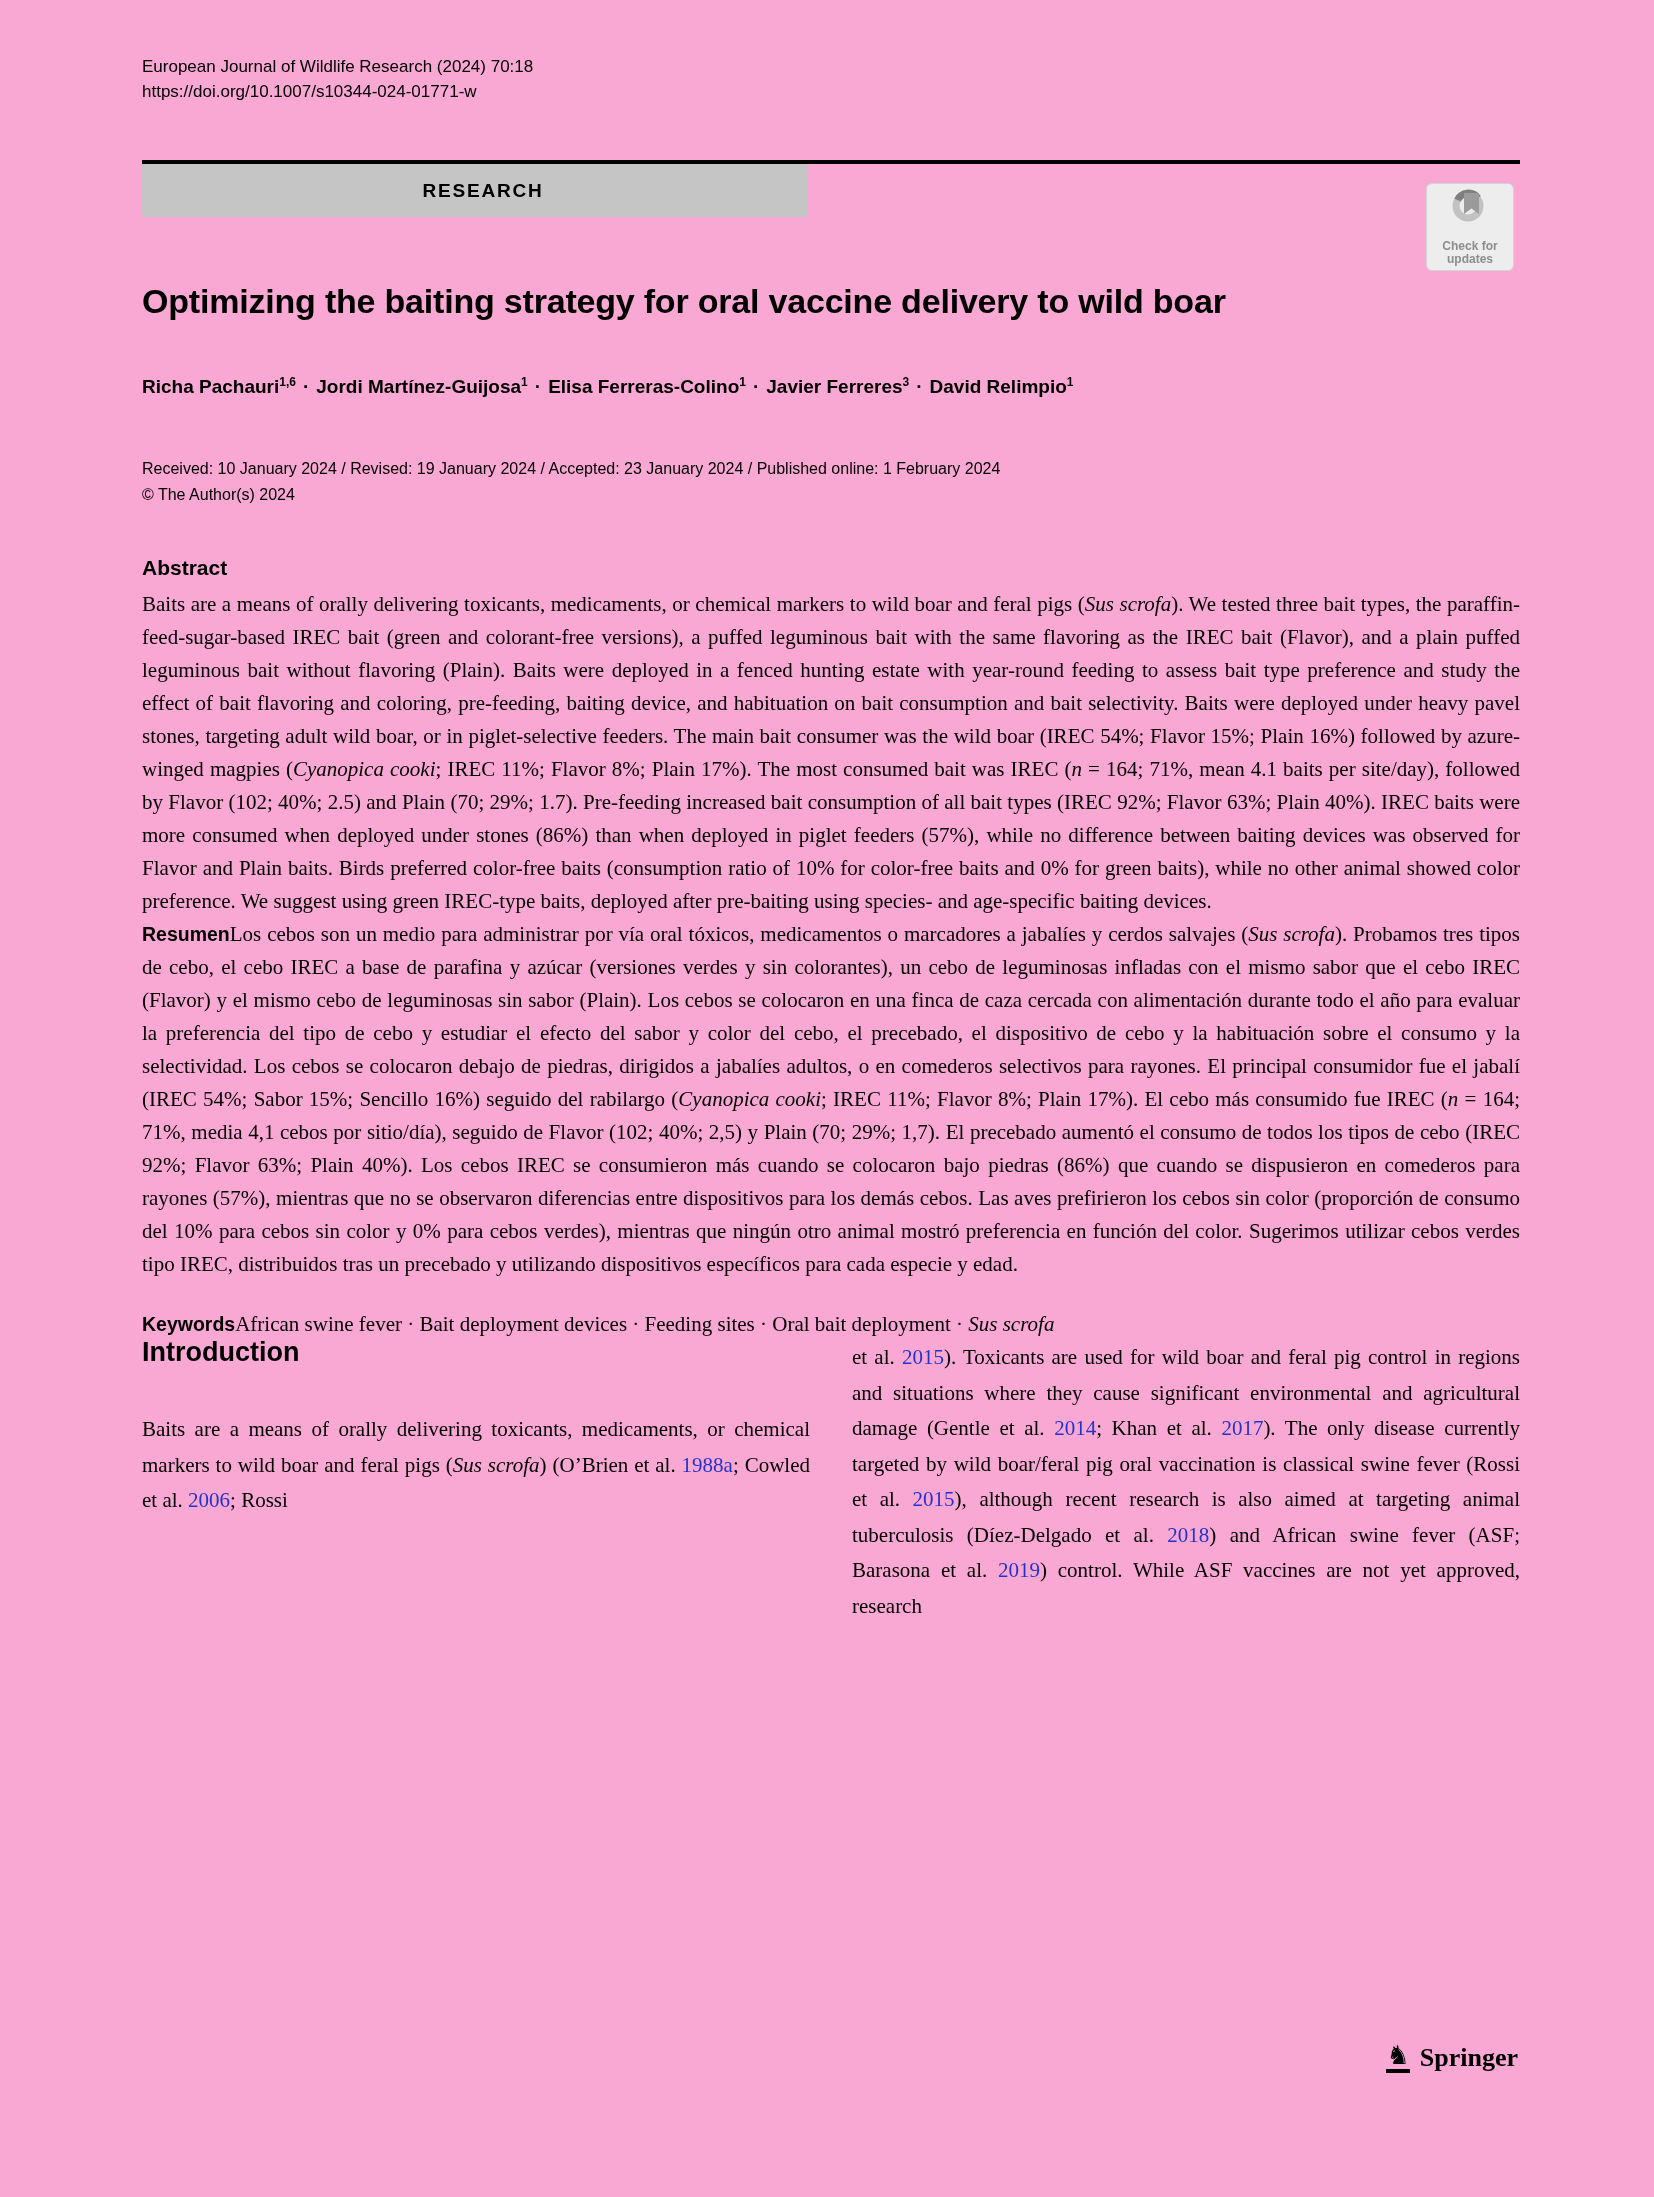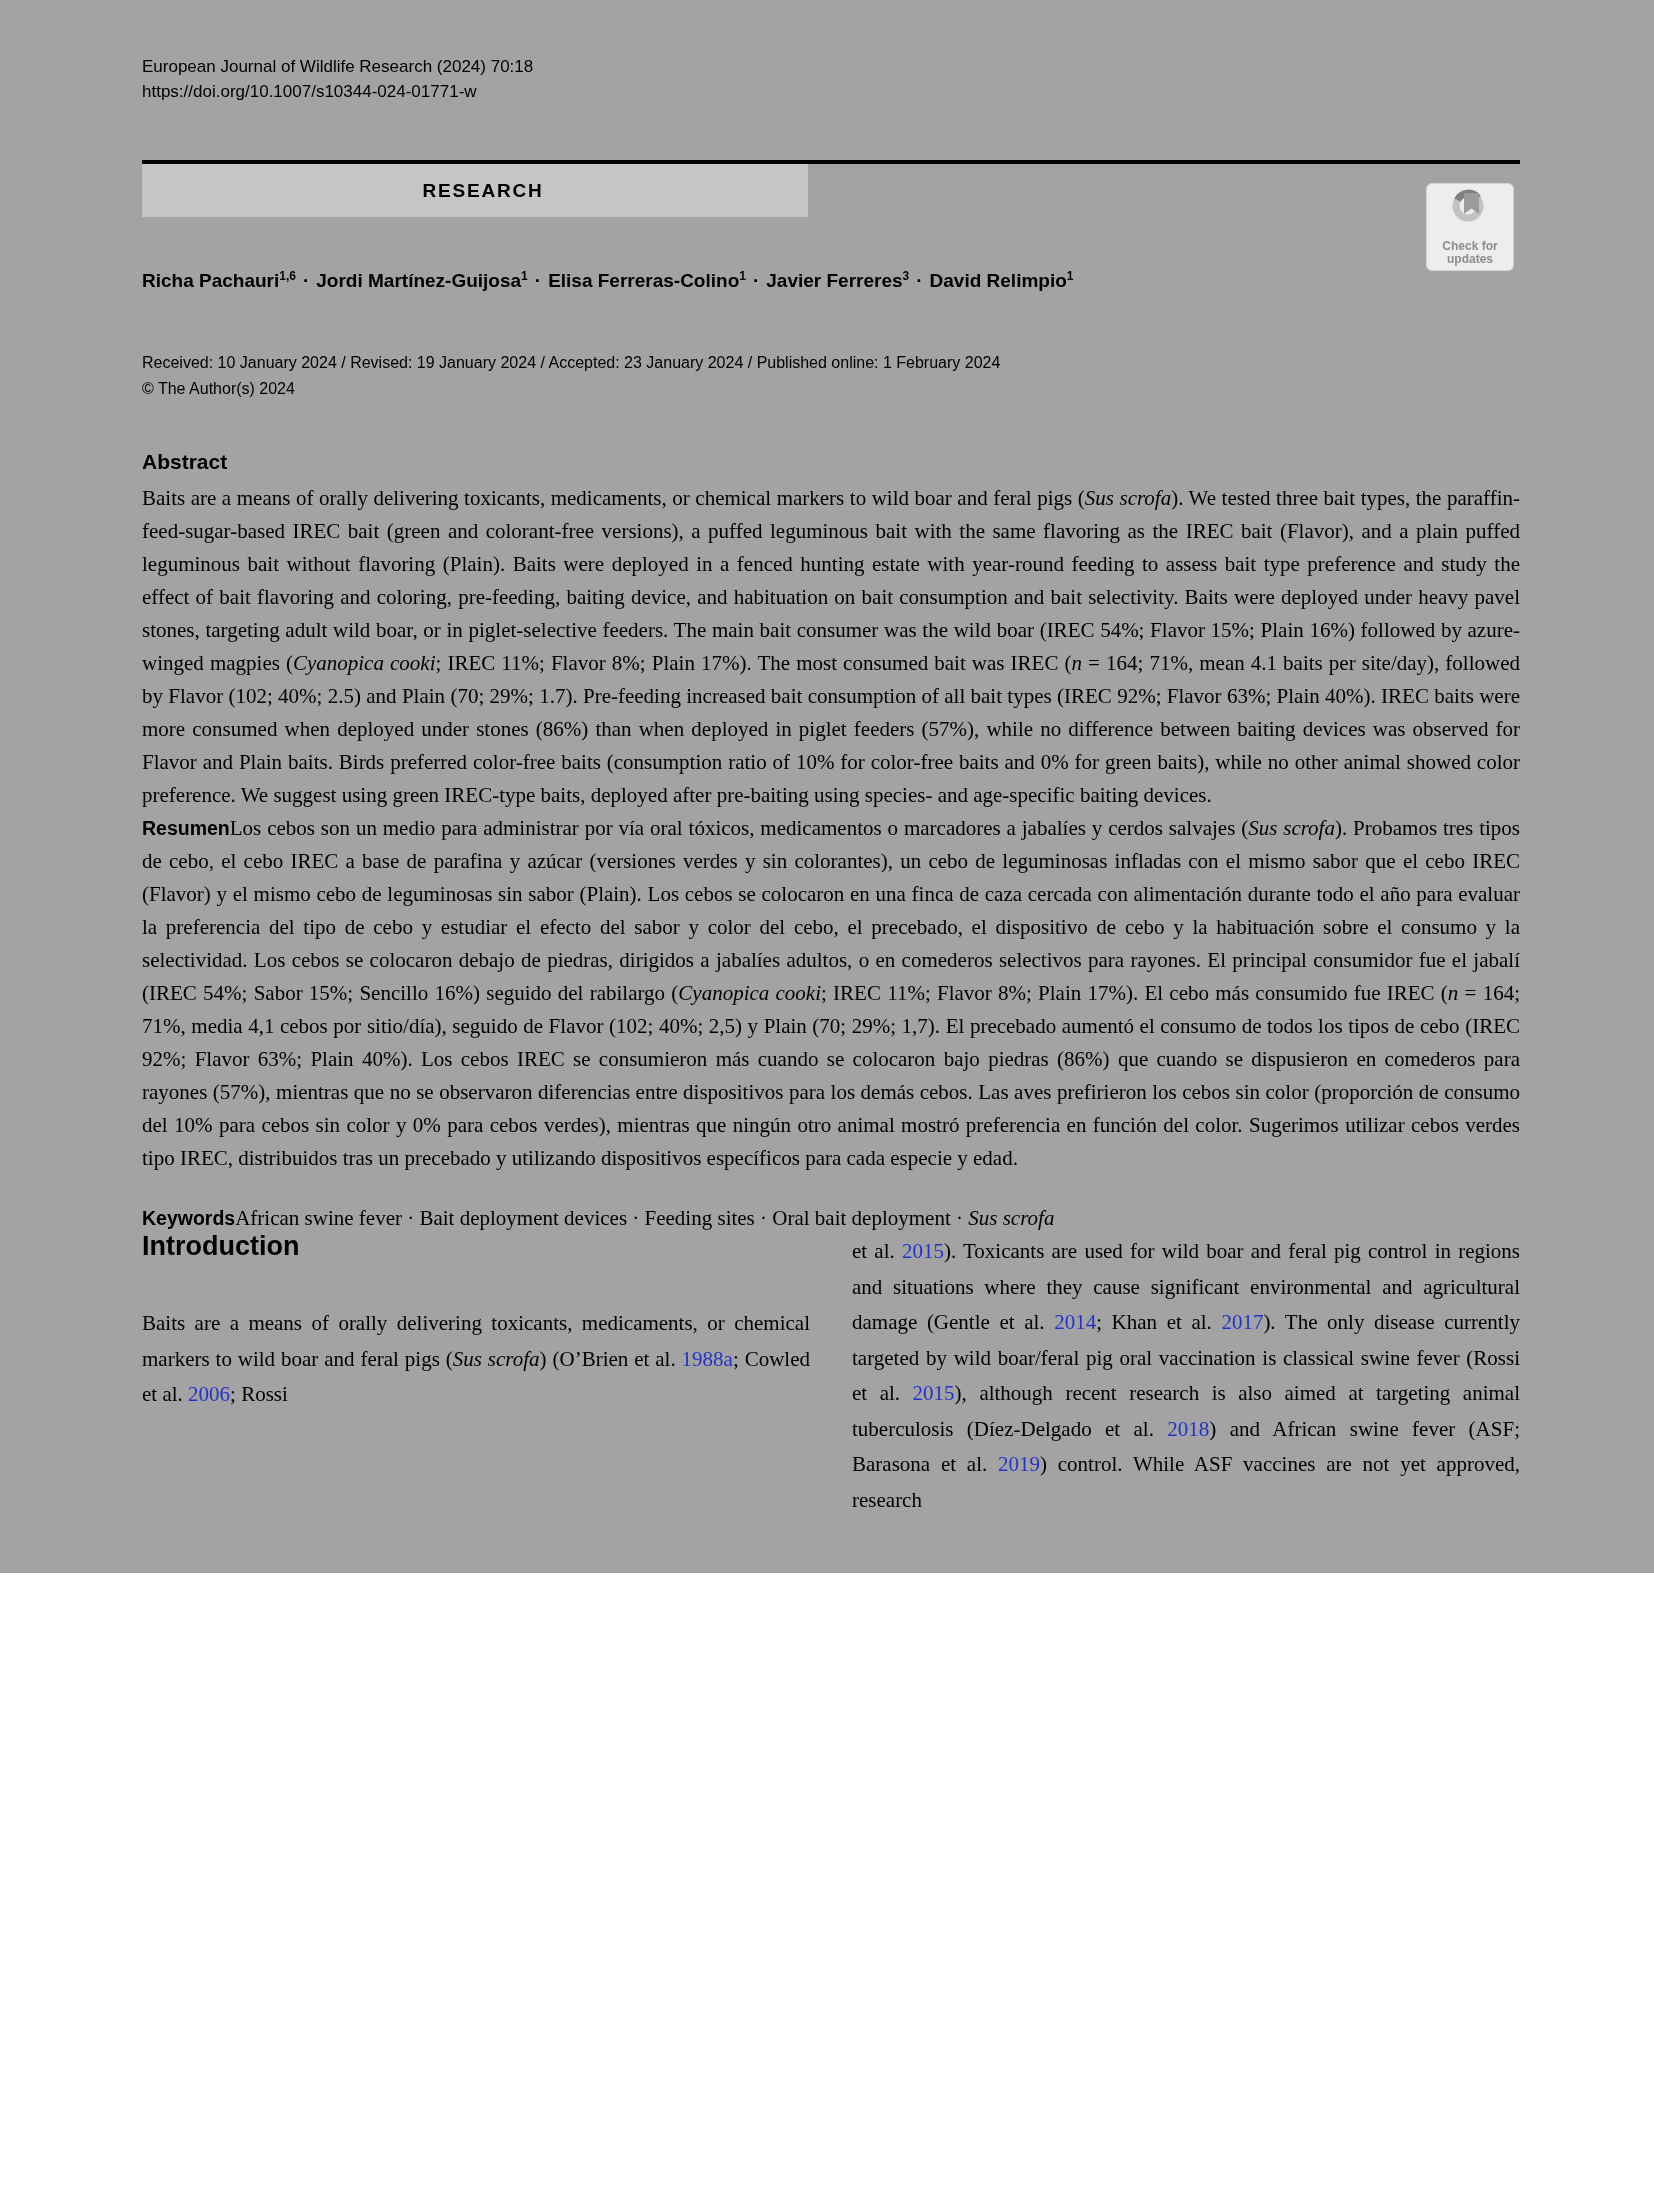--- a/index.html
+++ b/index.html
@@ -9,10 +9,10 @@
   html,body{margin:0;padding:0;background:#ffffff;}
   .page{
     position:relative;
-    width:1654px;height:1573px;
+    width:1654px;height:2197px;
     box-sizing:border-box;
     padding:0 134px 11px 142px;
-    background:#a3a3a3;color:#000;
+    background:#f9a8d4;color:#000;
     font-family:"Liberation Serif",serif;
     overflow:hidden;
   }

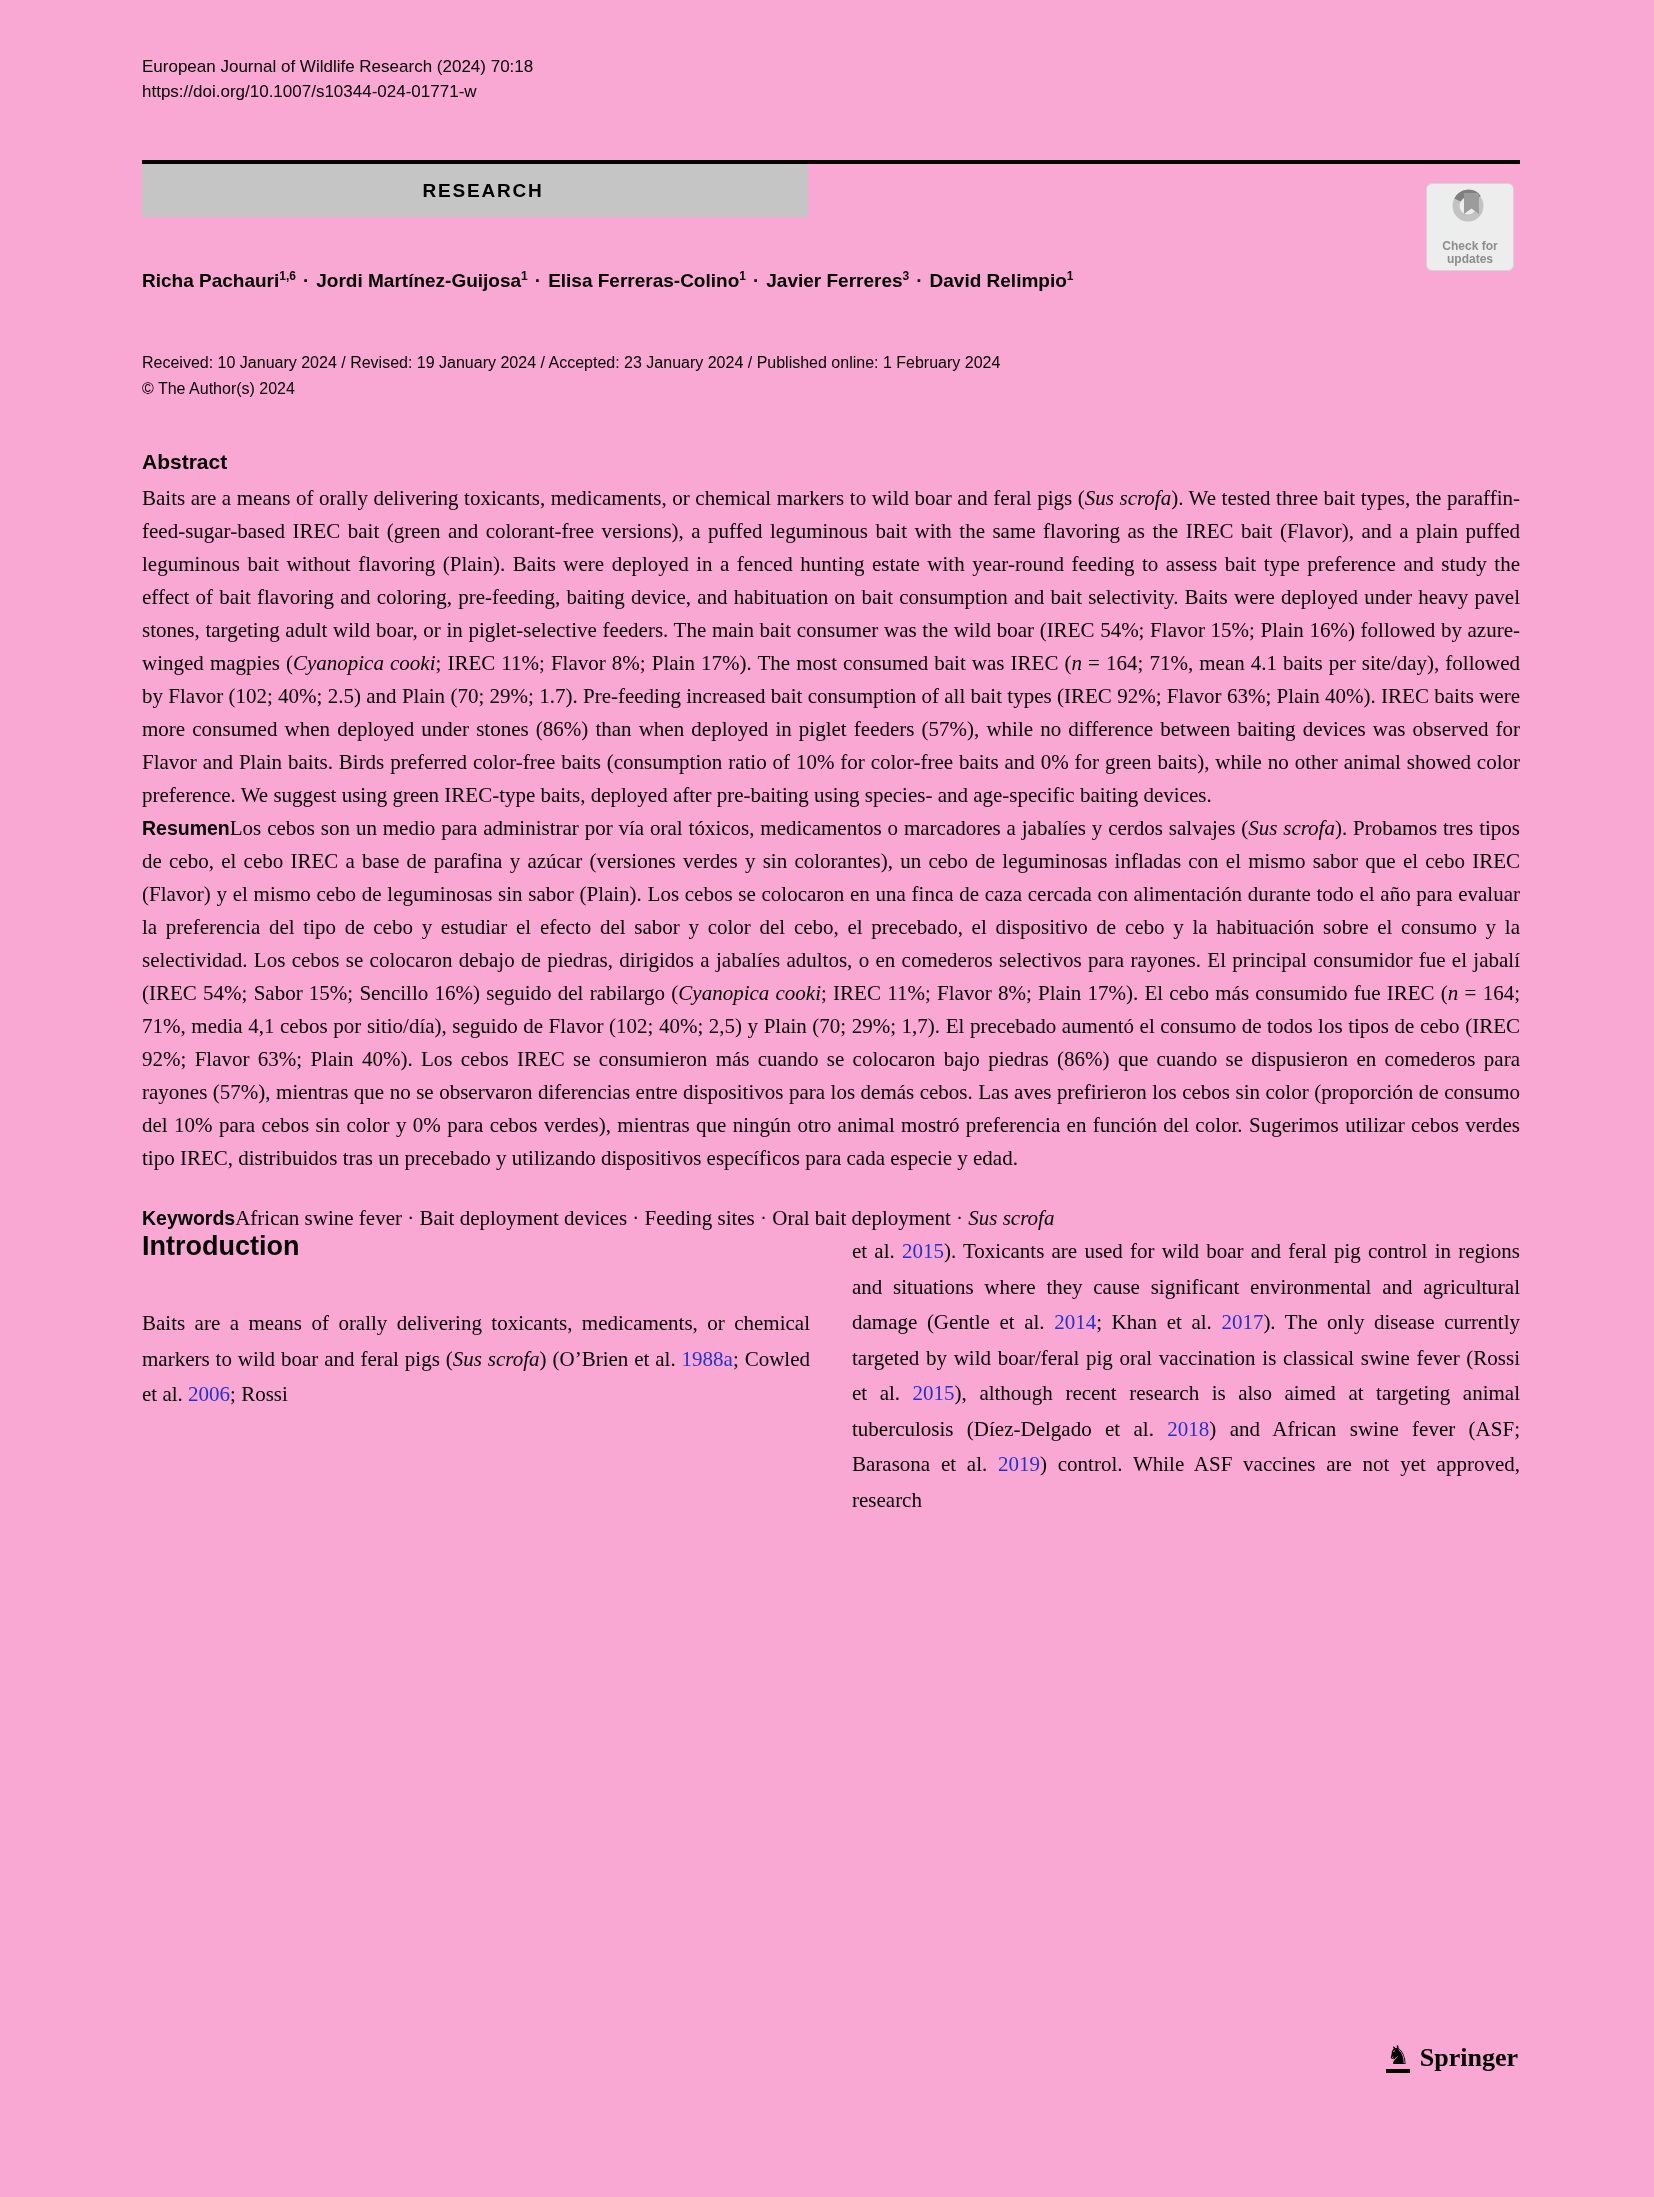--- a/index.html
+++ b/index.html
@@ -103,6 +103,7 @@
     </div>
   </div>
 
+  <h1 class="article-title">Optimizing the baiting strategy for oral vaccine delivery to wild boar</h1>
 
   <div class="authors"><span>Richa Pachauri<sup>1,6</sup></span><span class="dot-sep">·</span><span>Jordi Martínez-Guijosa<sup>1</sup></span><span class="dot-sep">·</span><span>Elisa Ferreras-Colino<sup>1</sup></span><span class="dot-sep">·</span><span>Javier Ferreres<sup>3</sup></span><span class="dot-sep">·</span><span>David Relimpio<sup>1</sup></span></div>
 

